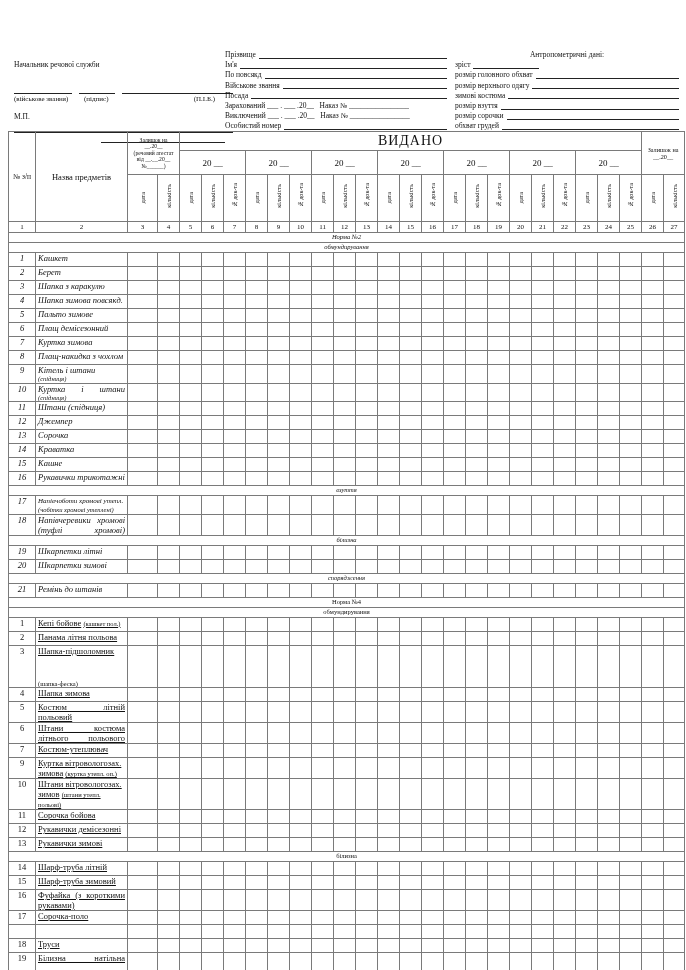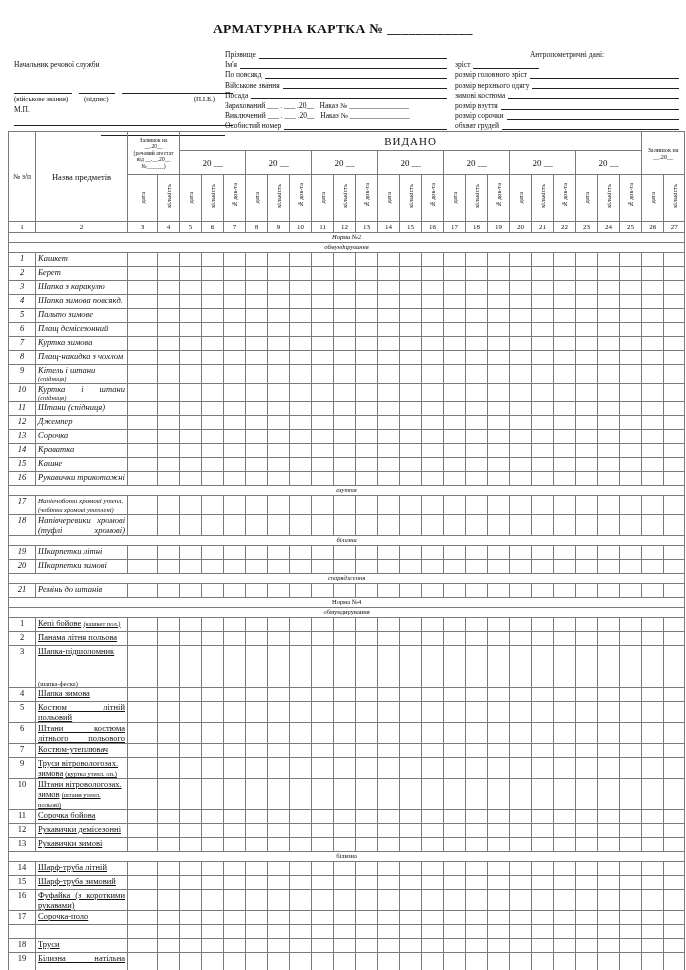--- a/index.html
+++ b/index.html
@@ -63,7 +63,6 @@
 
 <div class="page">
 
-  <div class="title"><span>АРМАТУРНА КАРТКА № </span><span>____________</span></div>
 
   <div class="hdr-left">
     <div>Начальник речової служби</div>

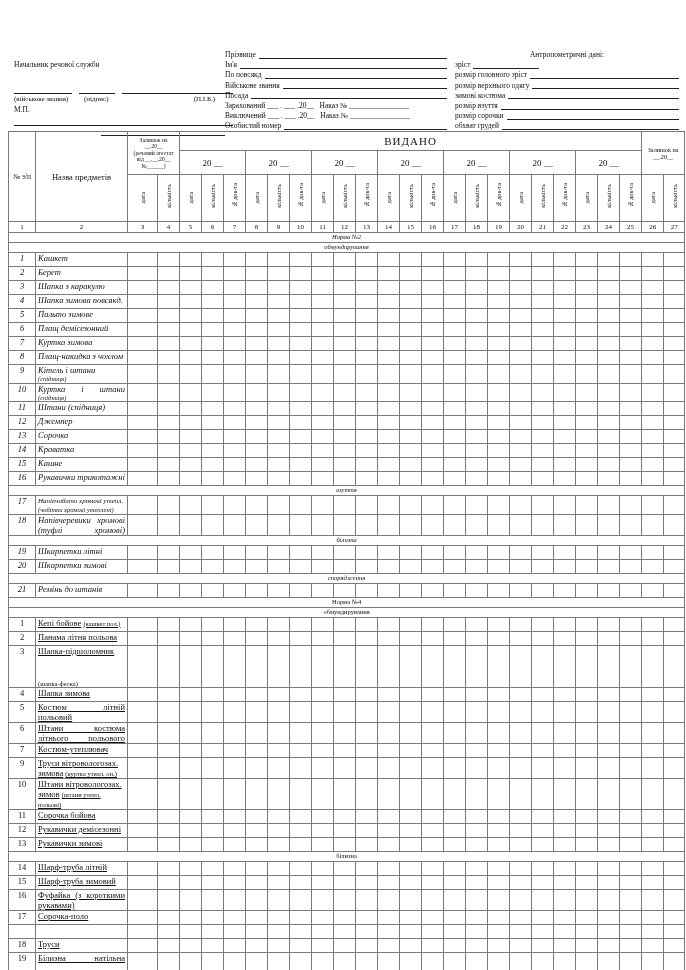--- a/index.html
+++ b/index.html
@@ -117,7 +117,7 @@
         <span class="fill"></span>
       </div>
       <div class="fld">
-        <span class="lbl">розмір головного зріст</span>
+        <span class="lbl">розмір головного обхват</span>
         <span class="fill"></span>
       </div>
       <div class="fld">

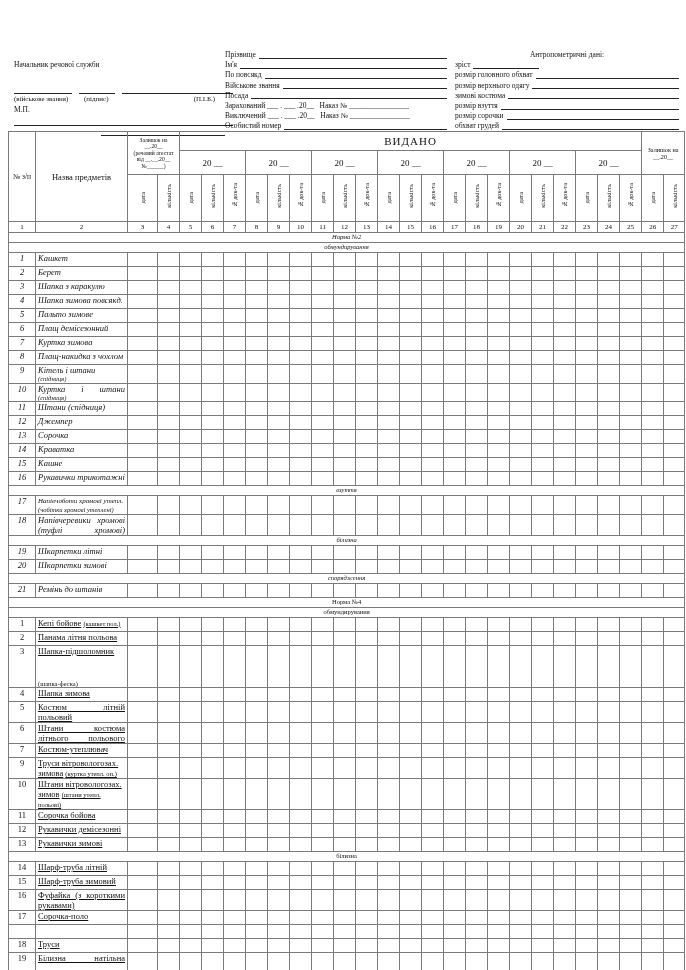--- a/index.html
+++ b/index.html
@@ -19,7 +19,7 @@
   .siglabels span:nth-child(1){width:70px;}
   .siglabels span:nth-child(2){width:68px;}
   .siglabels span:nth-child(3){flex:1;text-align:right;padding-right:18px;}
-  .seal{margin-top:1px;}
+  .seal{margin-top:8px;}
   .notes{margin-top:2px;text-align:justify;text-indent:22px;line-height:9.6px;}
   .uline{border-bottom:1px solid #222;height:10px;}
   .uline2{border-bottom:1px solid #222;height:9px;width:124px;margin-left:auto;margin-right:8px;}

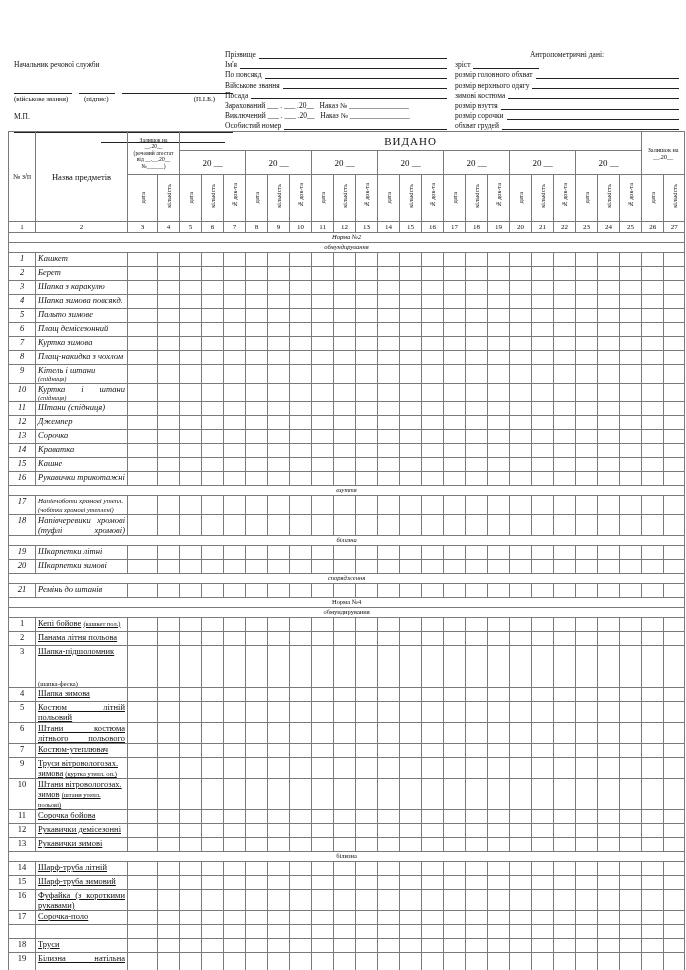--- a/index.html
+++ b/index.html
@@ -40,7 +40,7 @@
   th.cname{font-size:8.5px;}
   th.balL{font-size:5.6px;line-height:6.4px;white-space:pre-line;vertical-align:middle;}
   th.balR{font-size:6.2px;line-height:7.5px;padding:0 2px;}
-  th.vidano{font-weight:bold;font-size:11px;height:18px;letter-spacing:1px;}
+  th.vidano{font-weight:bold;font-size:14px;height:18px;letter-spacing:1px;}
   th.yr{font-size:9px;height:23px;white-space:pre;}
   th.vc{height:46px;vertical-align:middle;}
   .vert{display:inline-block;writing-mode:vertical-rl;transform:rotate(180deg);

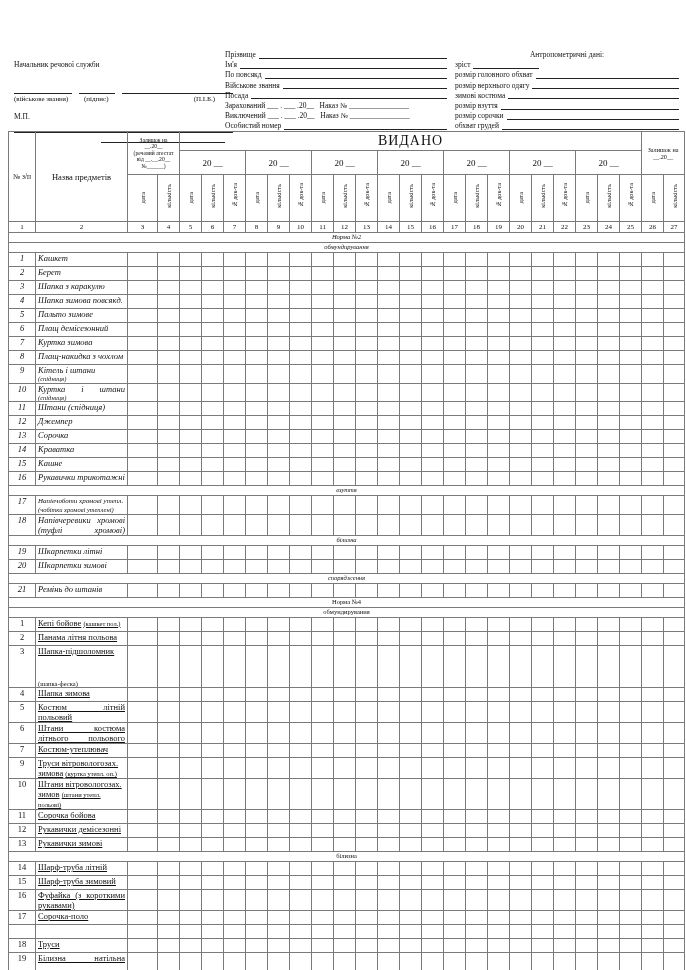--- a/index.html
+++ b/index.html
@@ -1090,7 +1090,7 @@
           </tr>
           <tr class="itr s2">
             <td class="no">9</td>
-            <td class="nm"><span class="t">Труси вітровологозах.
+            <td class="nm"><span class="t">Куртка вітровологозах.
 зимова</span> <span class="note inl">(куртка утепл. оп.)</span></td>
             <td class="dc"></td>
             <td class="dc"></td>

